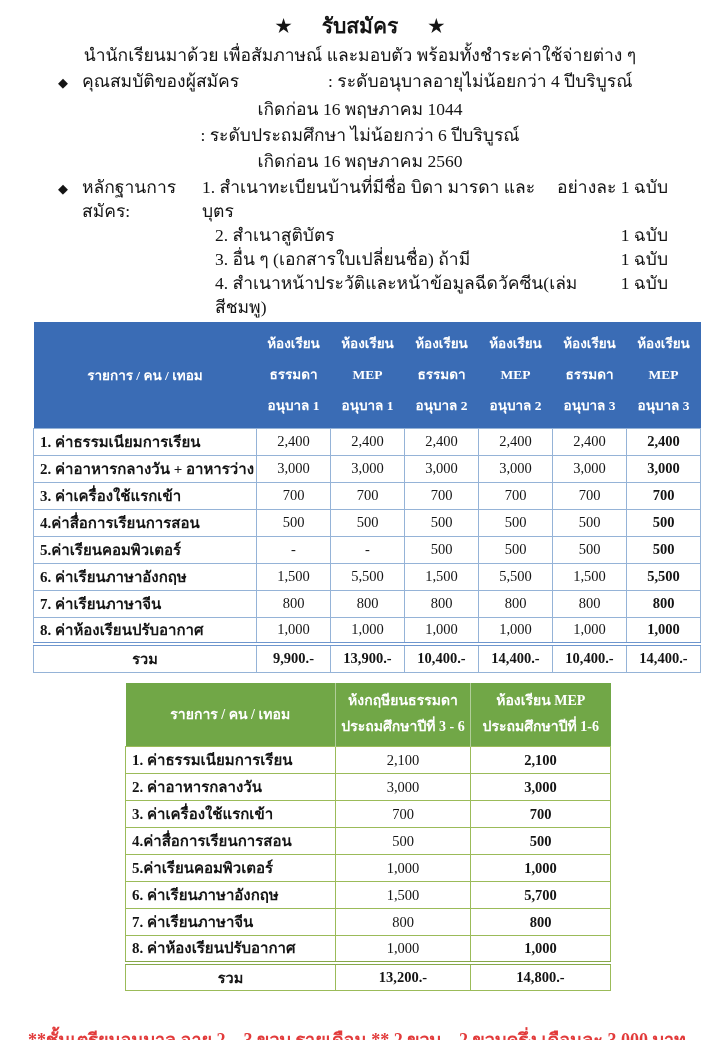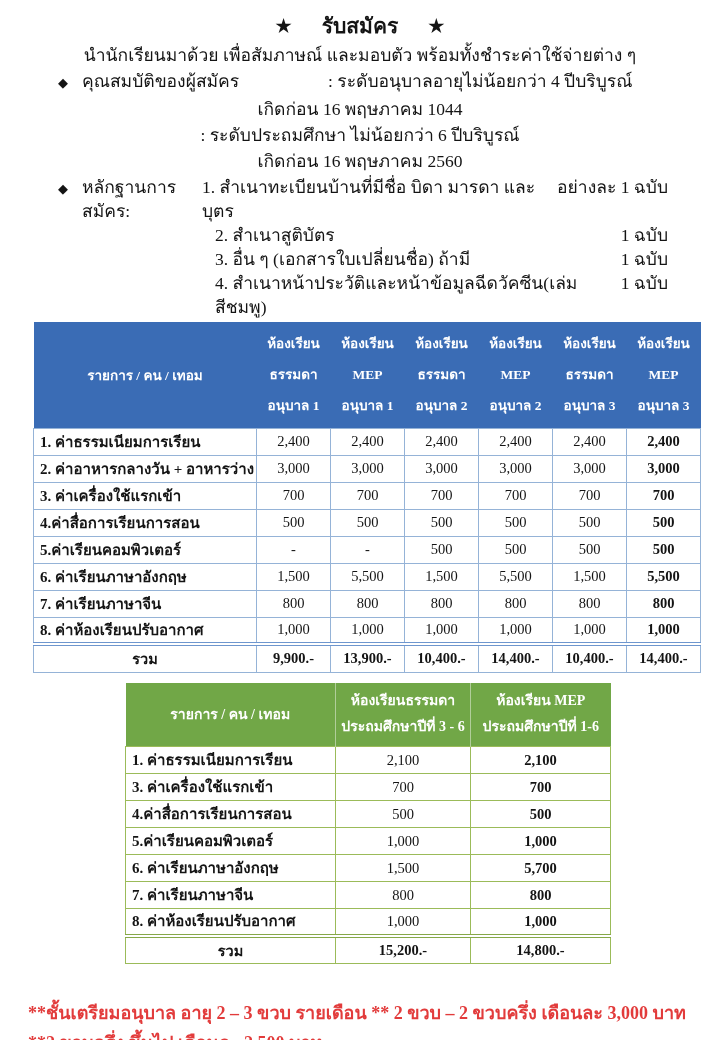--- a/index.html
+++ b/index.html
@@ -251,7 +251,7 @@
         <tr>
           <th class="label-col">รายการ / คน / เทอม</th>
           <th>
-            <div class="hl">ห้องเรียนธรรมดา</div>
+            <div class="hl">ห้งกฤษียนธรรมดา</div>
             <div class="hl">ประถมศึกษาปีที่ 3 - 6</div>
           </th>
           <th>

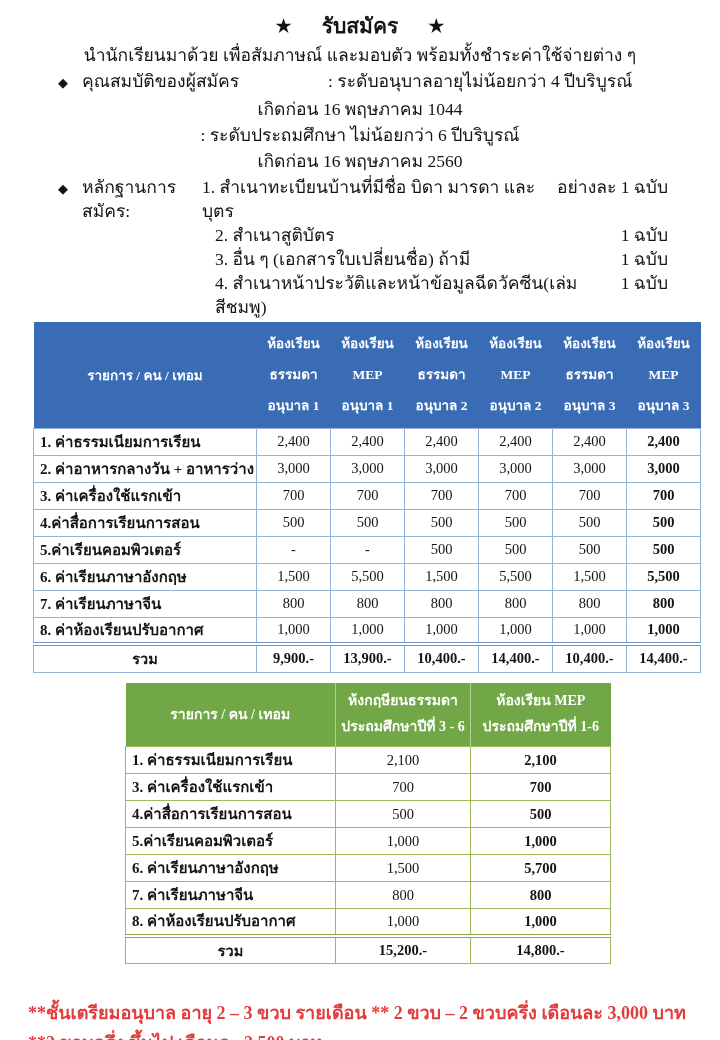--- a/index.html
+++ b/index.html
@@ -267,6 +267,11 @@
           <td class="value-cell bold">2,100</td>
         </tr>
         <tr>
+          <td class="label-cell">2. ค่าอาหารกลางวัน</td>
+          <td class="value-cell">3,000</td>
+          <td class="value-cell bold">3,000</td>
+        </tr>
+        <tr>
           <td class="label-cell">3. ค่าเครื่องใช้แรกเข้า</td>
           <td class="value-cell">700</td>
           <td class="value-cell bold">700</td>

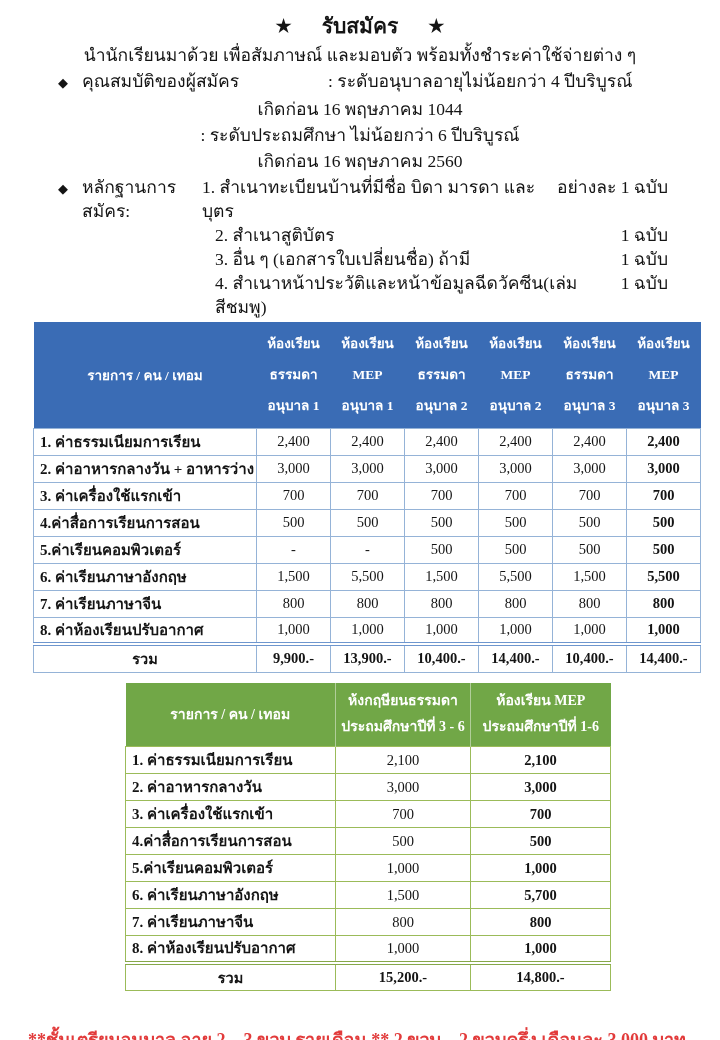--- a/index.html
+++ b/index.html
@@ -303,7 +303,7 @@
         </tr>
         <tr class="total-row">
           <td class="value-cell">รวม</td>
-          <td class="value-cell">15,200.-</td>
+          <td class="value-cell">13,200.-</td>
           <td class="value-cell">14,800.-</td>
         </tr>
       </tbody>

